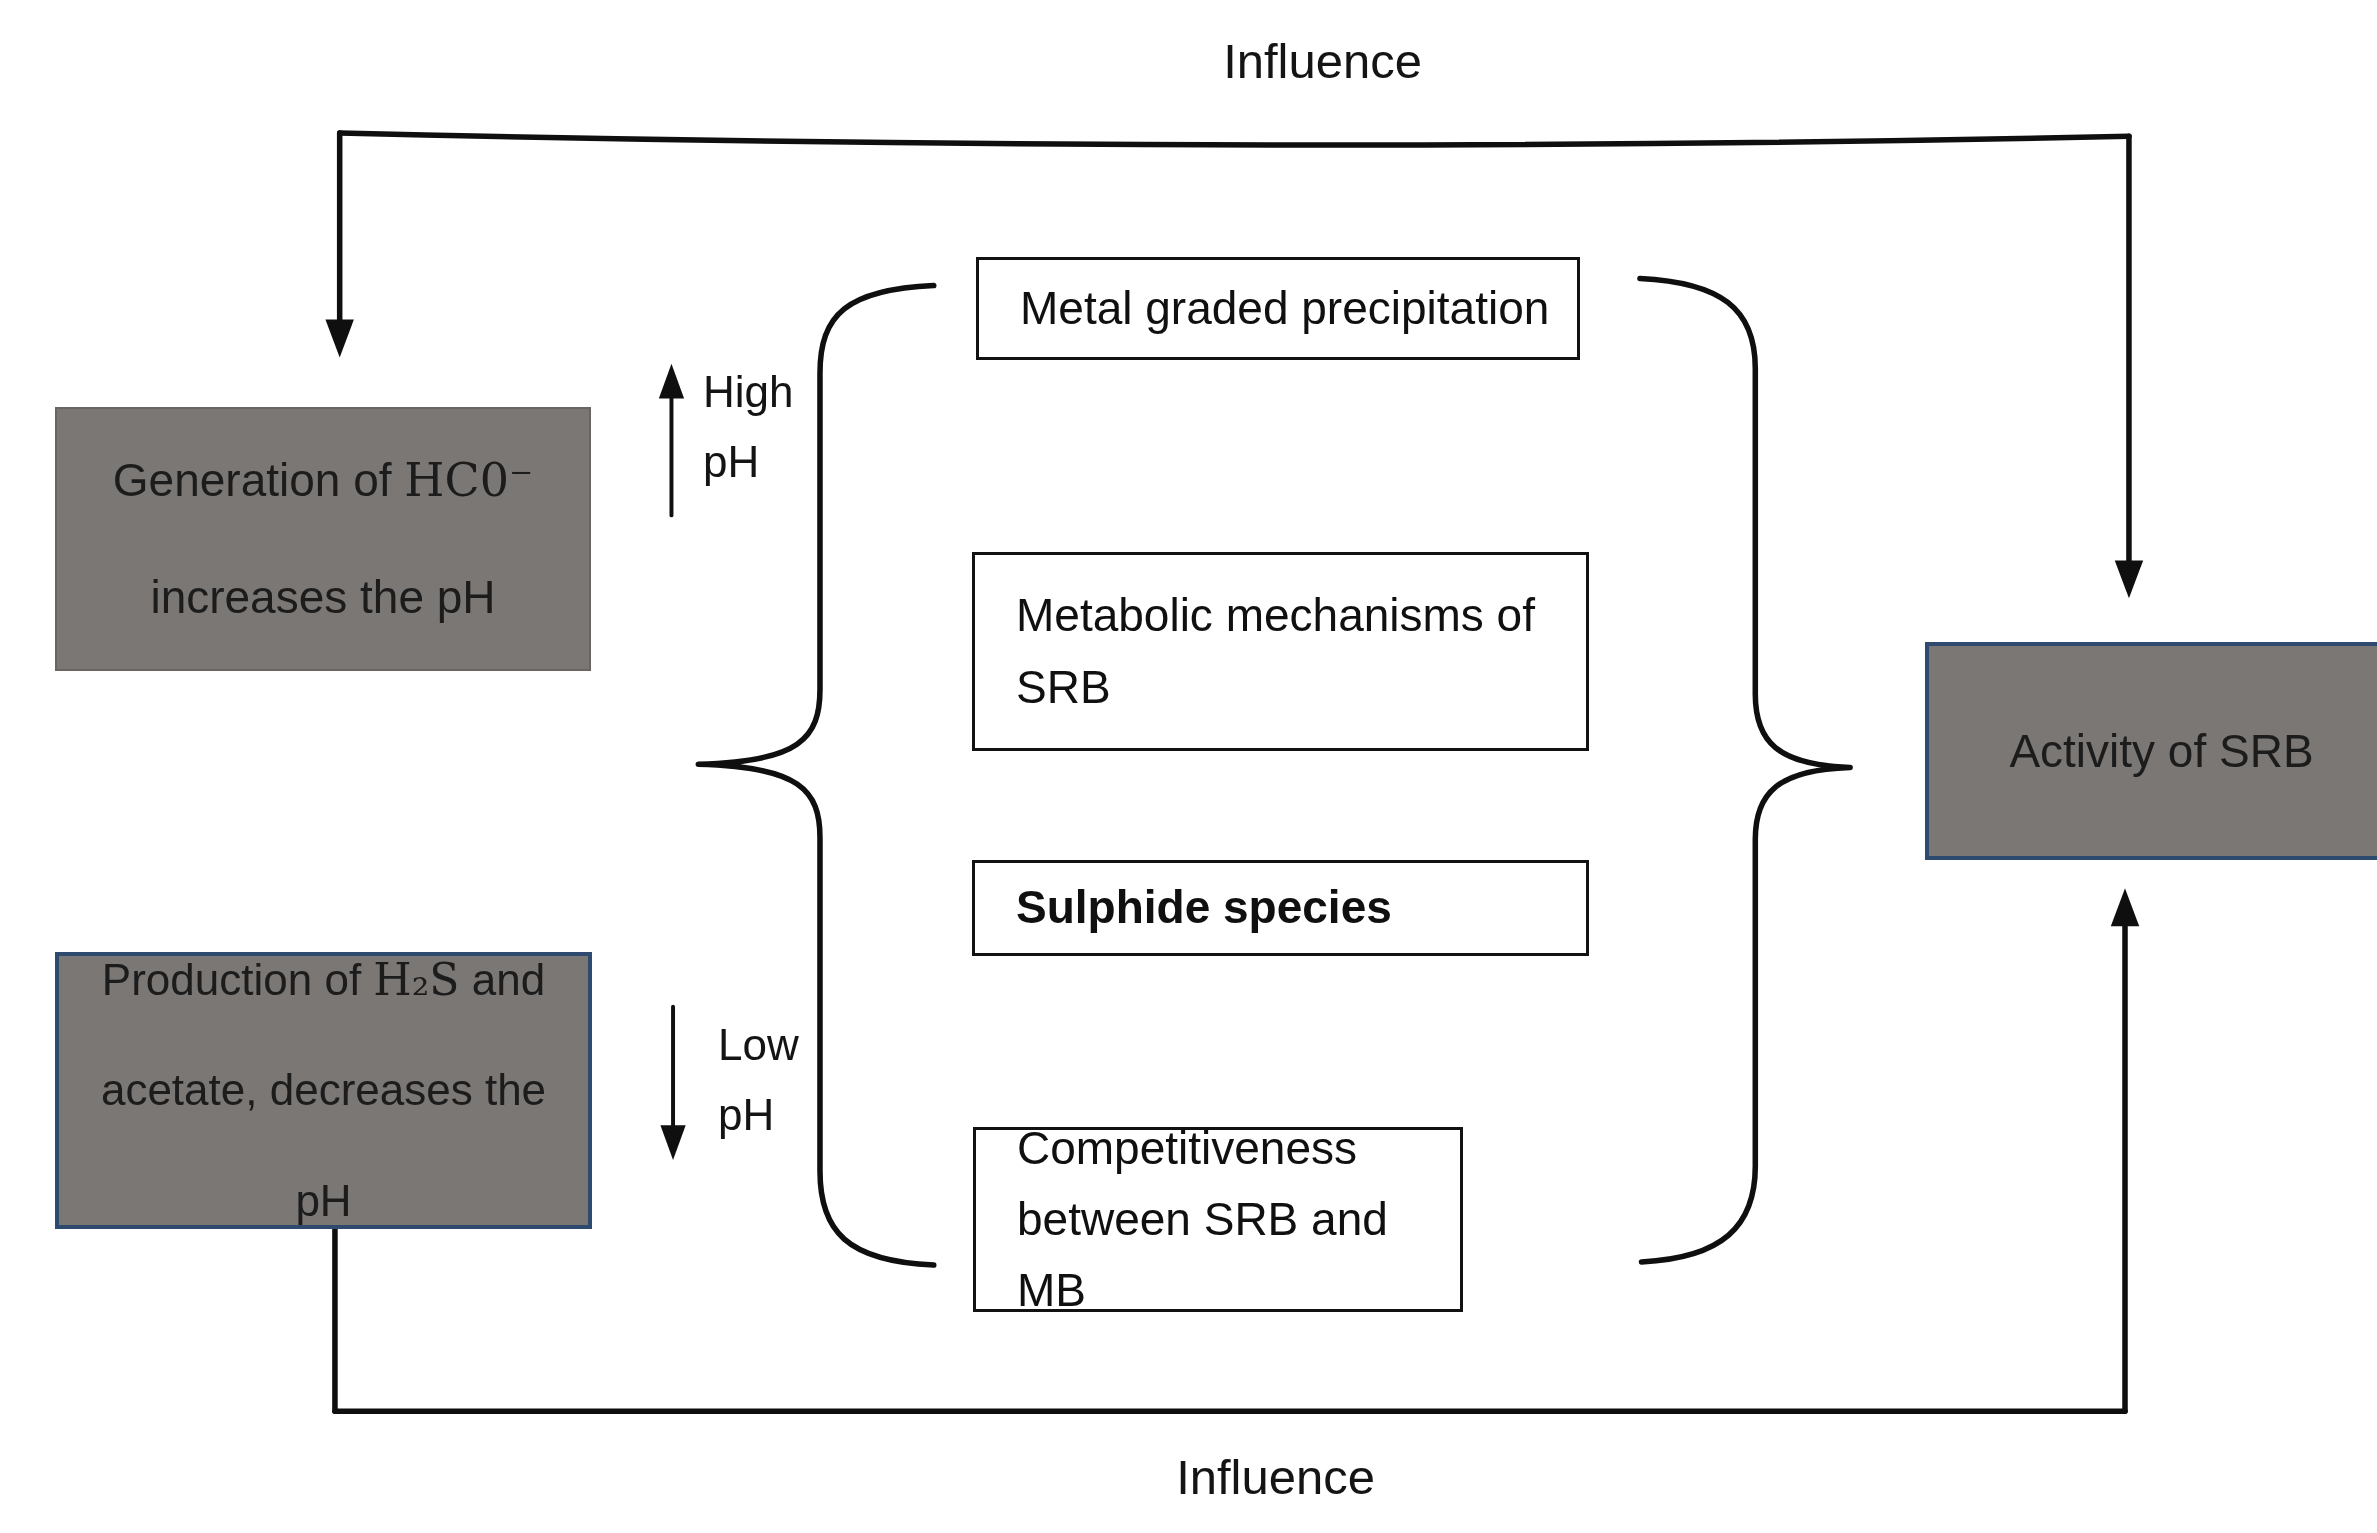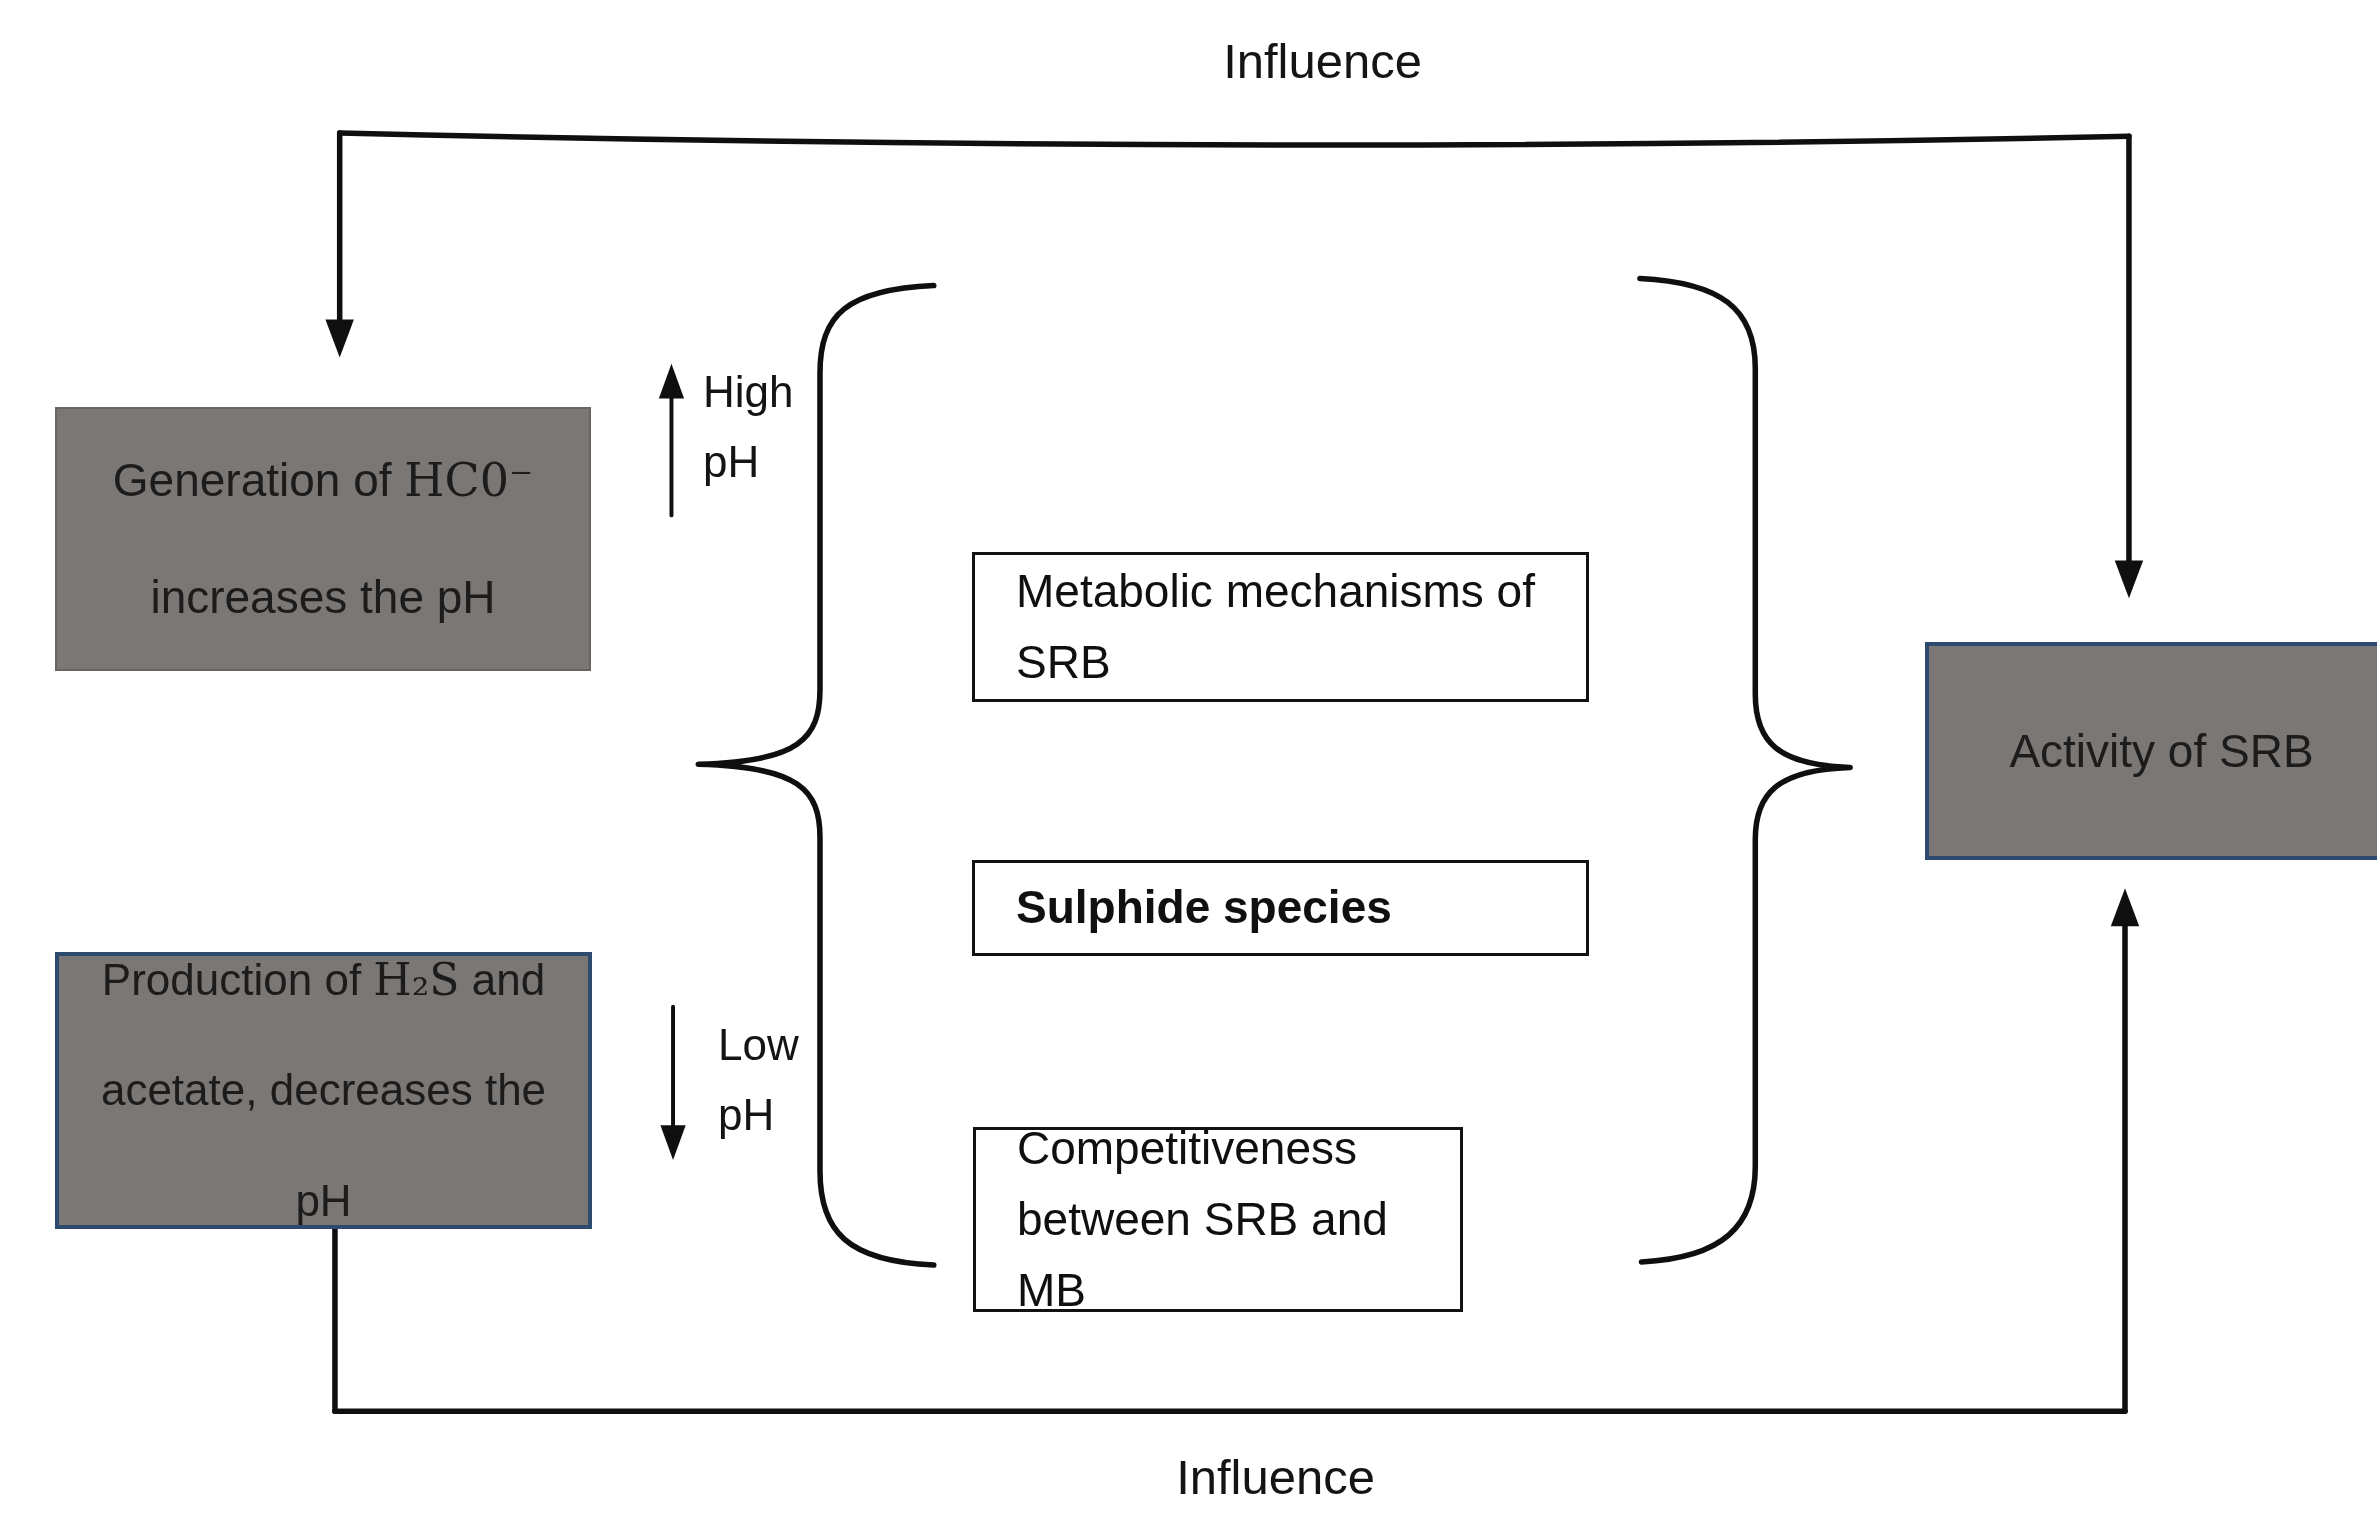--- a/index.html
+++ b/index.html
@@ -96,6 +96,9 @@
     <div>pH</div>
   </div>
 
+  <div class="box white-box nowrap" style="left:976px;top:257px;width:604px;height:103px;">
+    <div>Metal graded precipitation</div>
+  </div>
 
   <div class="box white-box" style="left:972px;top:552px;width:617px;height:150px;">
     <div>Metabolic mechanisms of SRB</div>

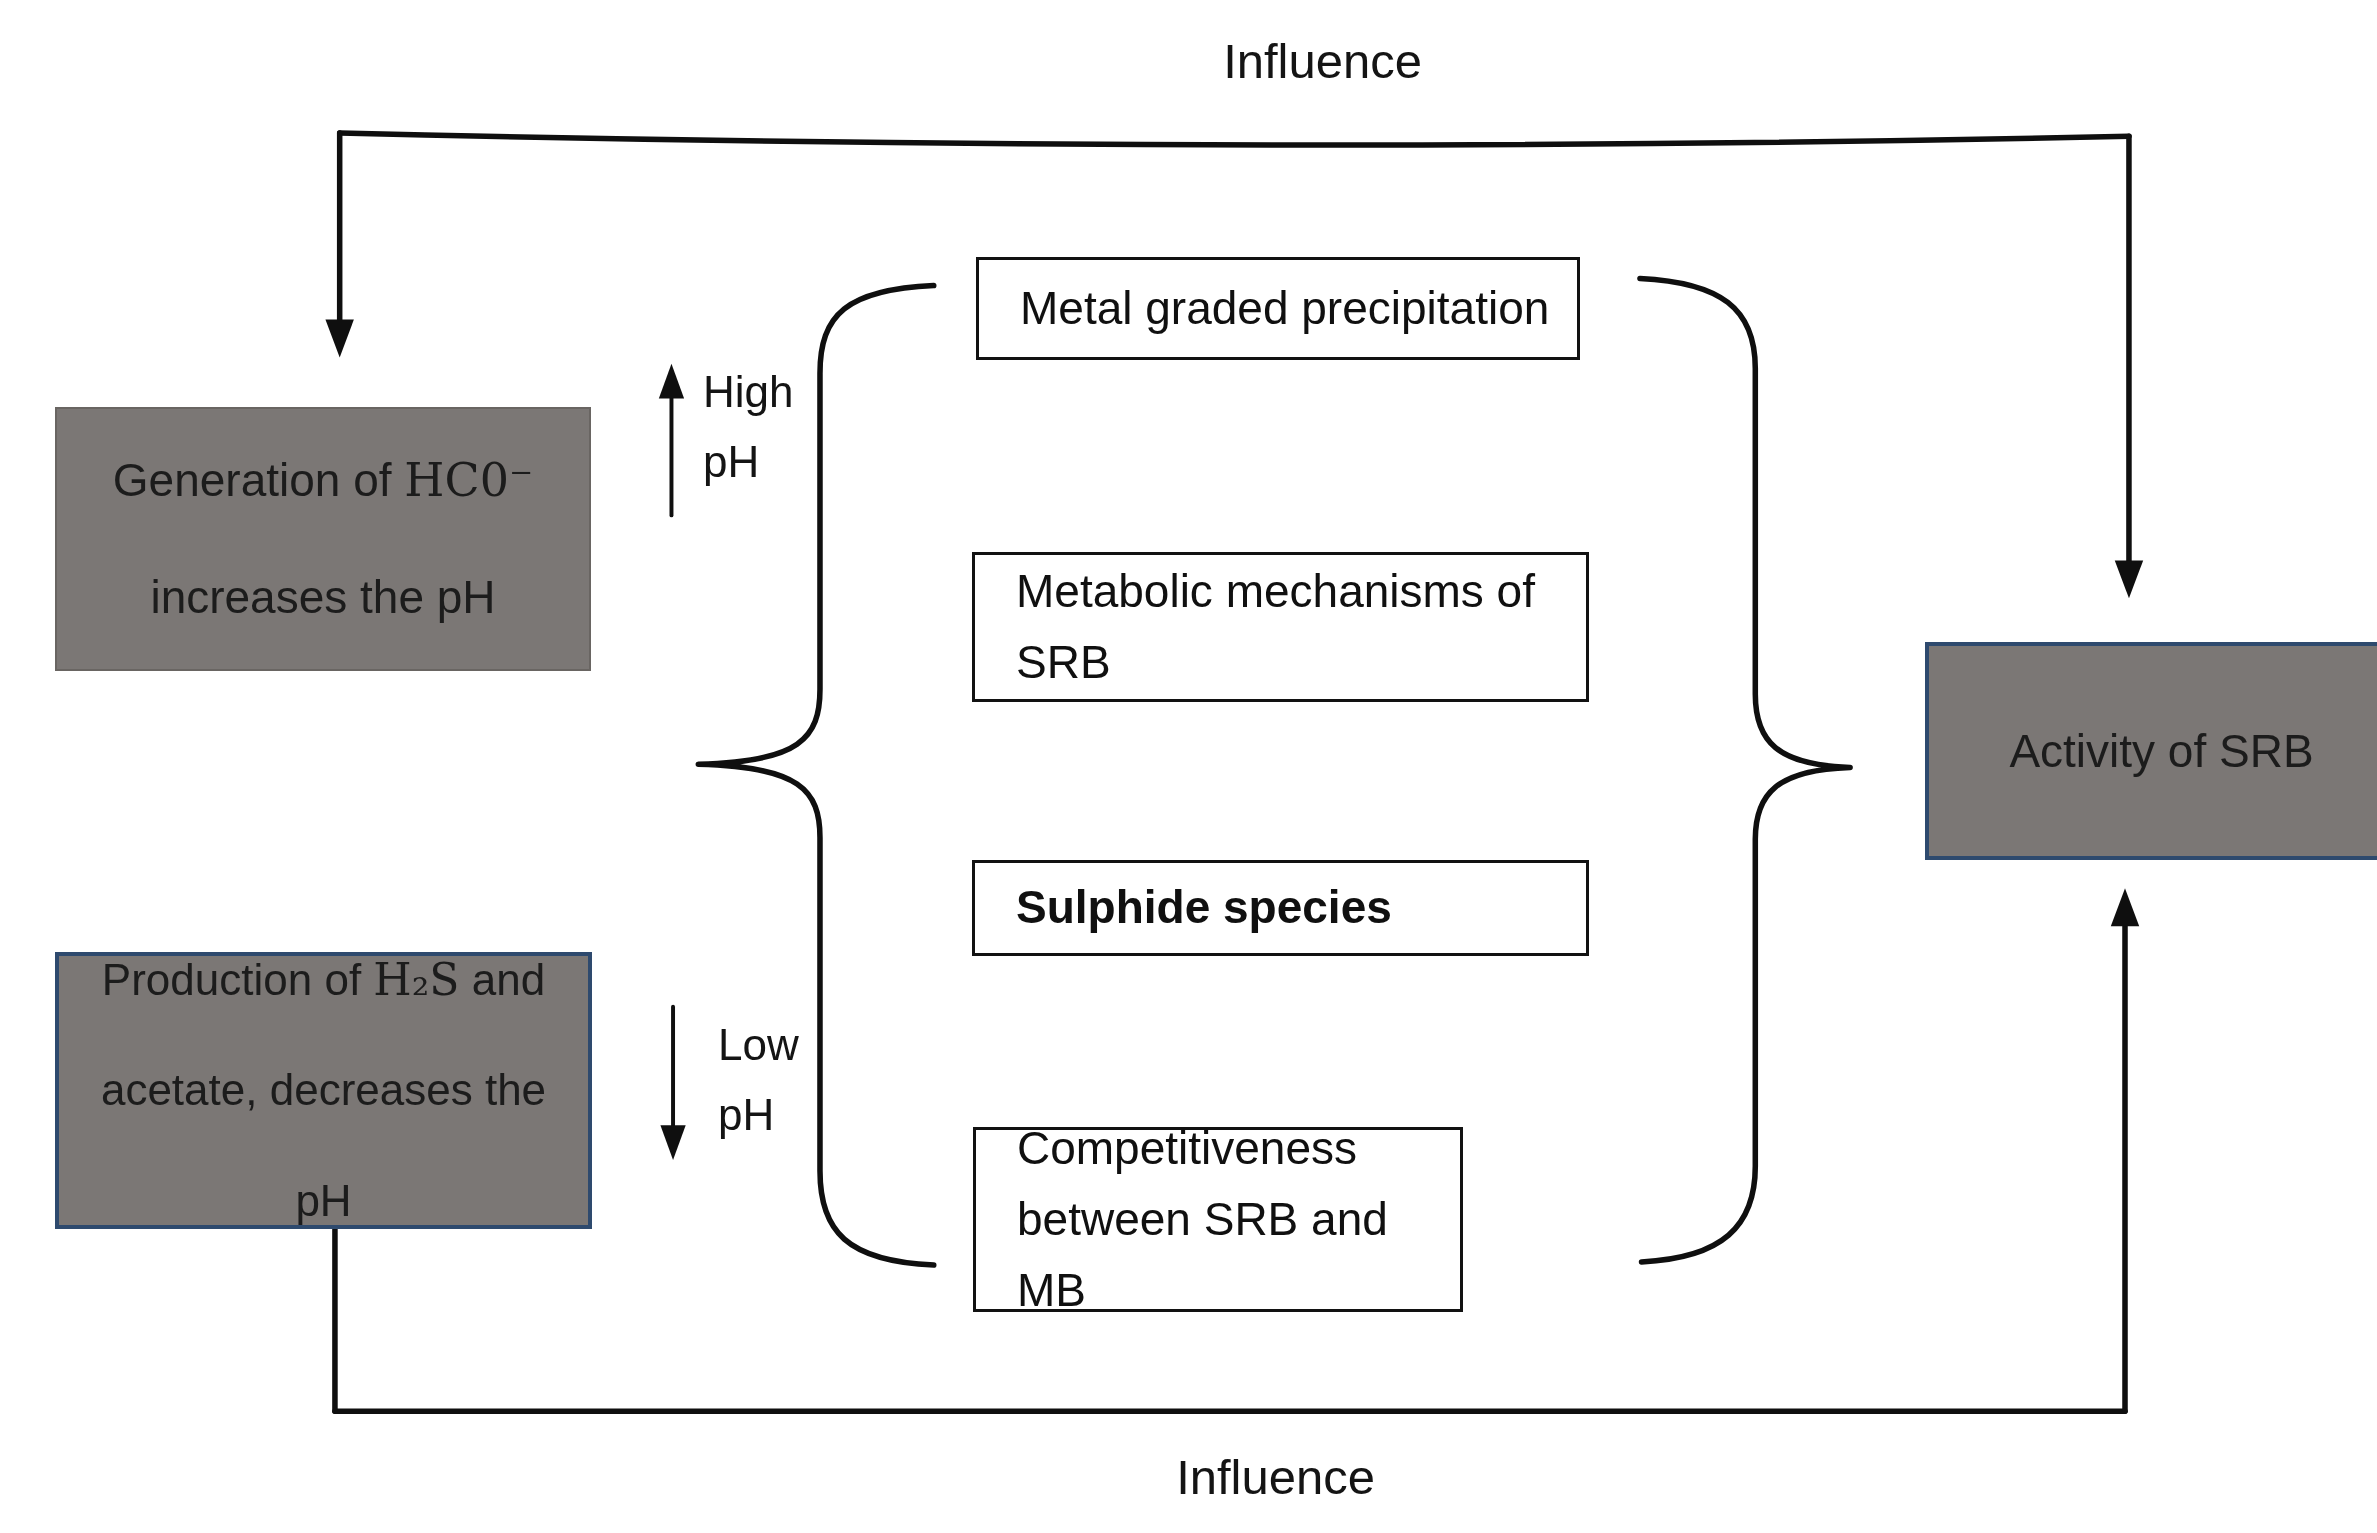--- a/index.html
+++ b/index.html
@@ -100,7 +100,7 @@
     <div>Metal graded precipitation</div>
   </div>
 
-  <div class="box white-box" style="left:972px;top:552px;width:617px;height:150px;">
+  <div class="box white-box" style="left:972px;top:552px;width:617px;height:199px;">
     <div>Metabolic mechanisms of SRB</div>
   </div>
 

